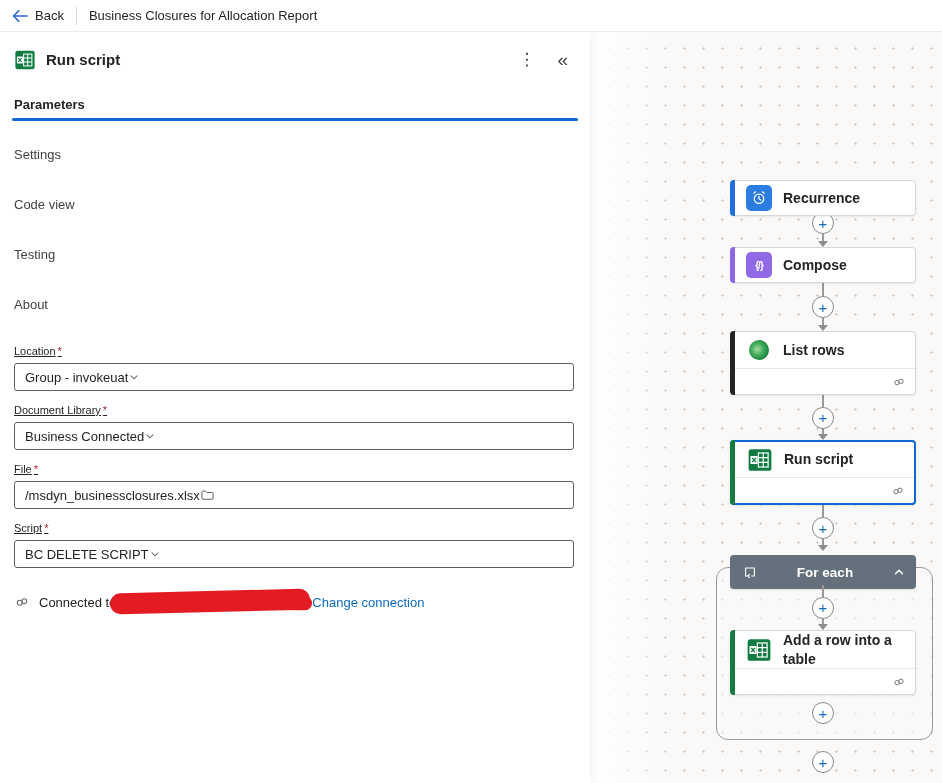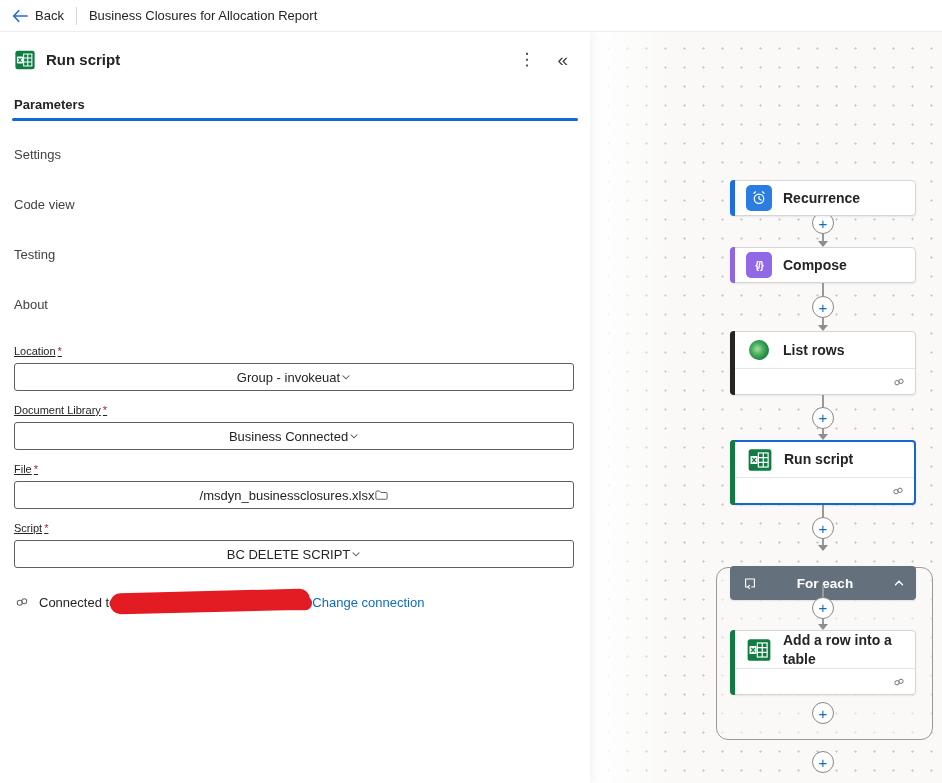--- a/index.html
+++ b/index.html
@@ -33,7 +33,7 @@
   .flabel { font-size:11px; color:#242424; margin-bottom:6px;text-decoration:underline; }
   .req { color:#a4262c; margin-left:2px; }
   .fbox { height:28px; border:1px solid #605e5c; border-radius:3px; display:flex; align-items:center;
-    justify-content:center; padding:0 9px 0 10px; font-size:13px; background:#fff; cursor:pointer; }
+    justify-content:flex-start; padding:0 9px 0 10px; font-size:13px; background:#fff; cursor:pointer; }
   .conn-row { position:relative; display:flex; align-items:center; gap:9px; margin:26px 0 0 0;
     font-size:13px; }
   .conn-spacer { width:178px; overflow:hidden; white-space:nowrap; color:#242424; }

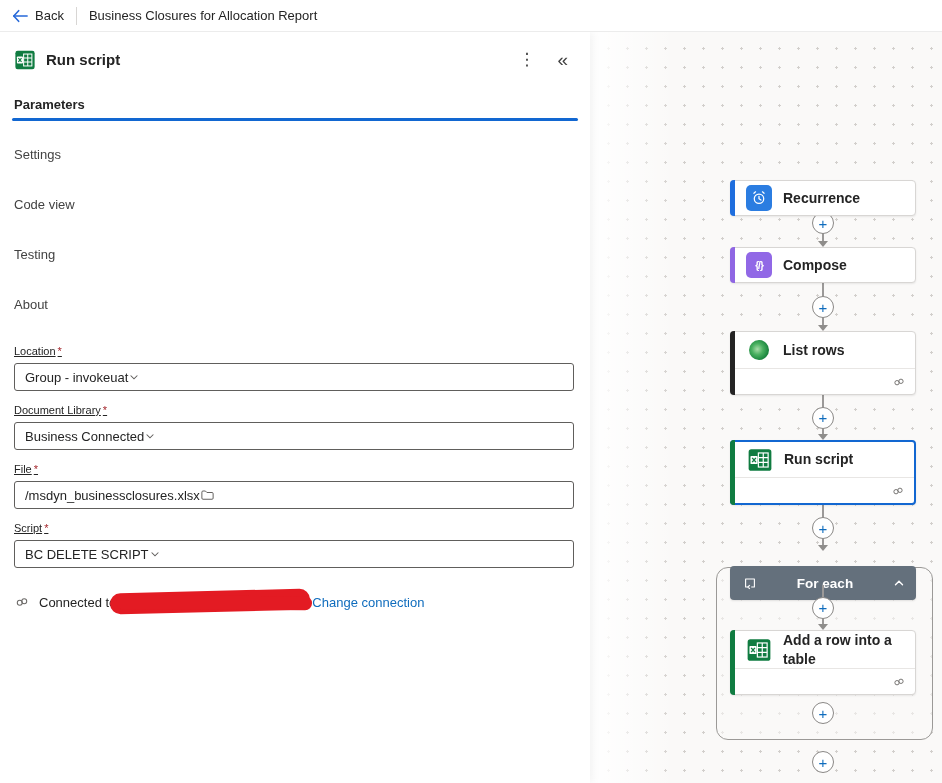--- a/index.html
+++ b/index.html
@@ -65,7 +65,7 @@
 
   .scope-box { position:absolute; left:126px; top:535px; width:217px; height:173px;
     border:1.5px solid #9b9997; border-radius:12px; background:rgba(250,249,248,.55); z-index:1; }
-  .scope-header { position:absolute; left:140px; top:534px; width:186px; height:34px;
+  .scope-header { position:absolute; left:140px; top:523px; width:186px; height:34px;
     background:var(--scope-header); border-radius:4px; display:flex; align-items:center;
     padding:0 10px 0 12px; z-index:3; cursor:pointer; box-shadow:0 1px 2px rgba(0,0,0,.1); }
   .scope-label { flex:1; text-align:center; font-size:13.5px; font-weight:600; color:#fff; }

